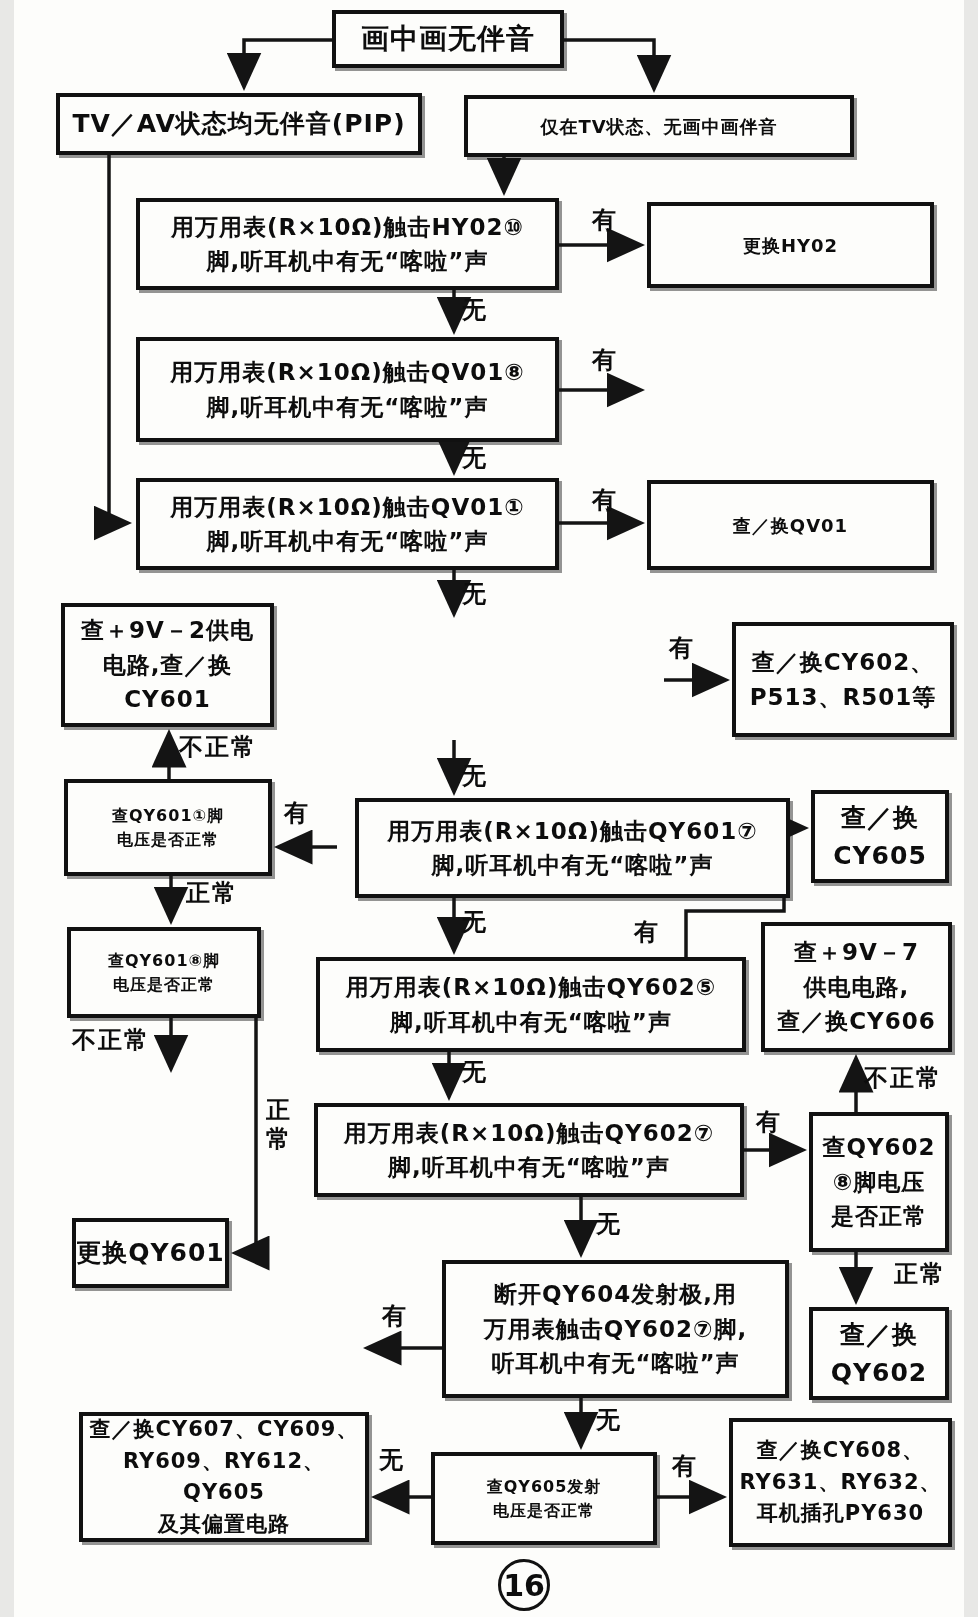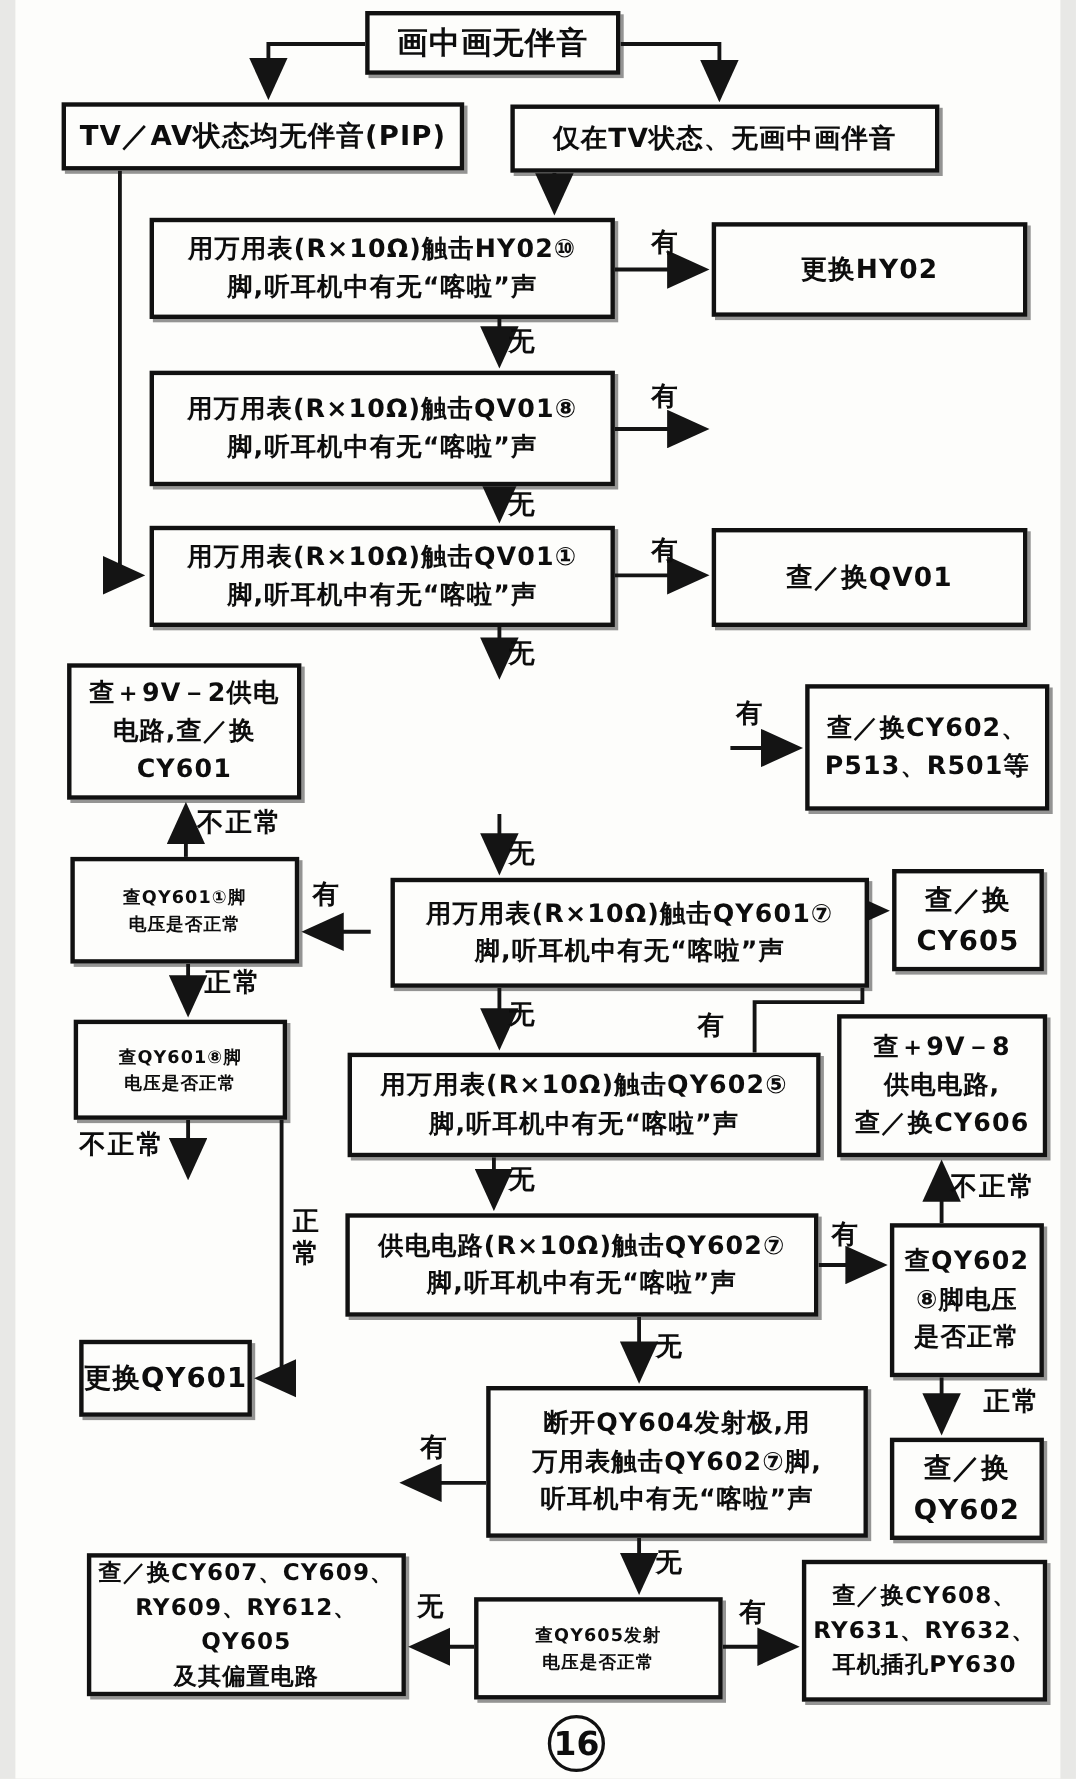--- a/index.html
+++ b/index.html
@@ -26,7 +26,7 @@
     box-shadow:3px 3px 0 rgba(20,20,20,.45);
     z-index:2;
   }
-  .fs28{font-size:28px}.fs26{font-size:24px}.fs25{font-size:25px}
+  .fs28{font-size:28px}.fs26{font-size:18px}.fs25{font-size:25px}
   .fs24{font-size:16px}.fs23{font-size:23px}.fs22{font-size:22px}.fs21{font-size:21px}
   .elabel{
     position:absolute;

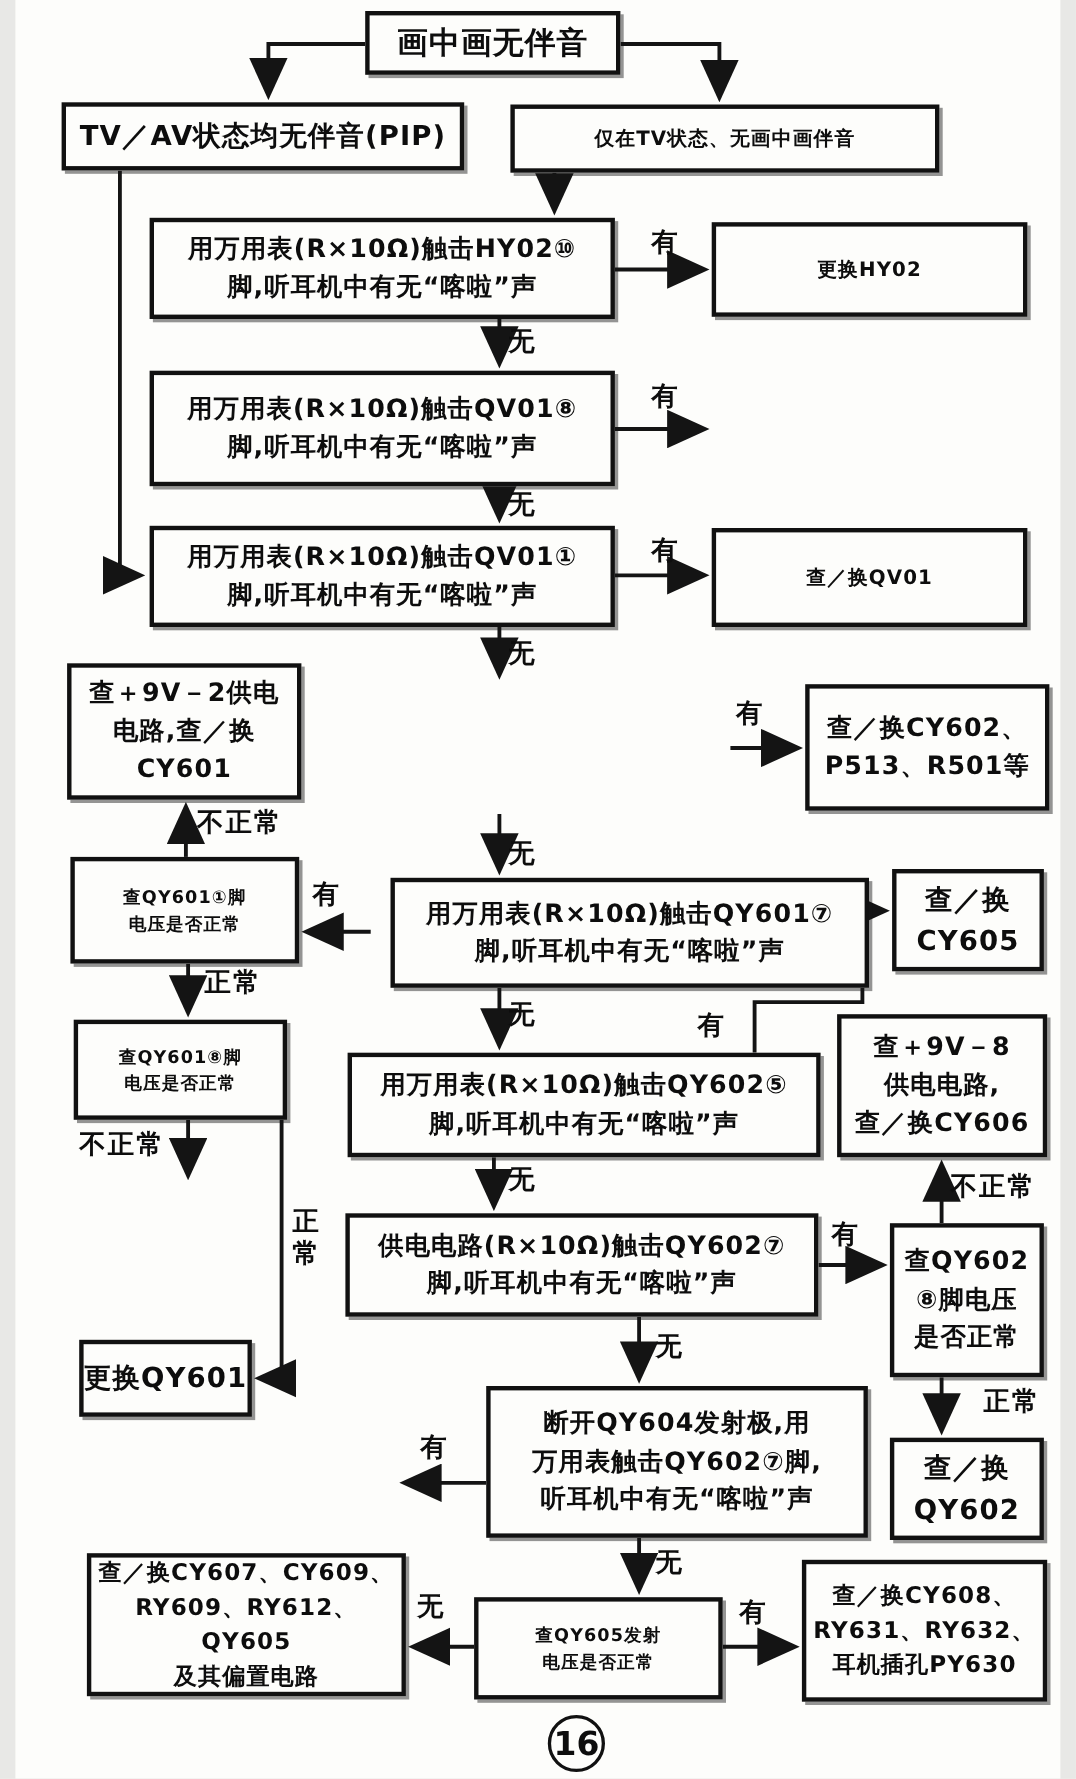--- a/index.html
+++ b/index.html
@@ -116,7 +116,7 @@
 
   <div class="node fs23" style="left:302px;top:957px;width:430px;height:95px">用万用表(R×10Ω)触击QY602⑤
 脚,听耳机中有无“喀啦”声</div>
-  <div class="node fs23" style="left:747px;top:922px;width:191px;height:130px">查＋9V－8
+  <div class="node fs23" style="left:747px;top:922px;width:191px;height:130px">查＋9V－7
 供电电路,
 查／换CY606</div>
   <div class="node fs24" style="left:53px;top:927px;width:194px;height:91px">查QY601⑧脚

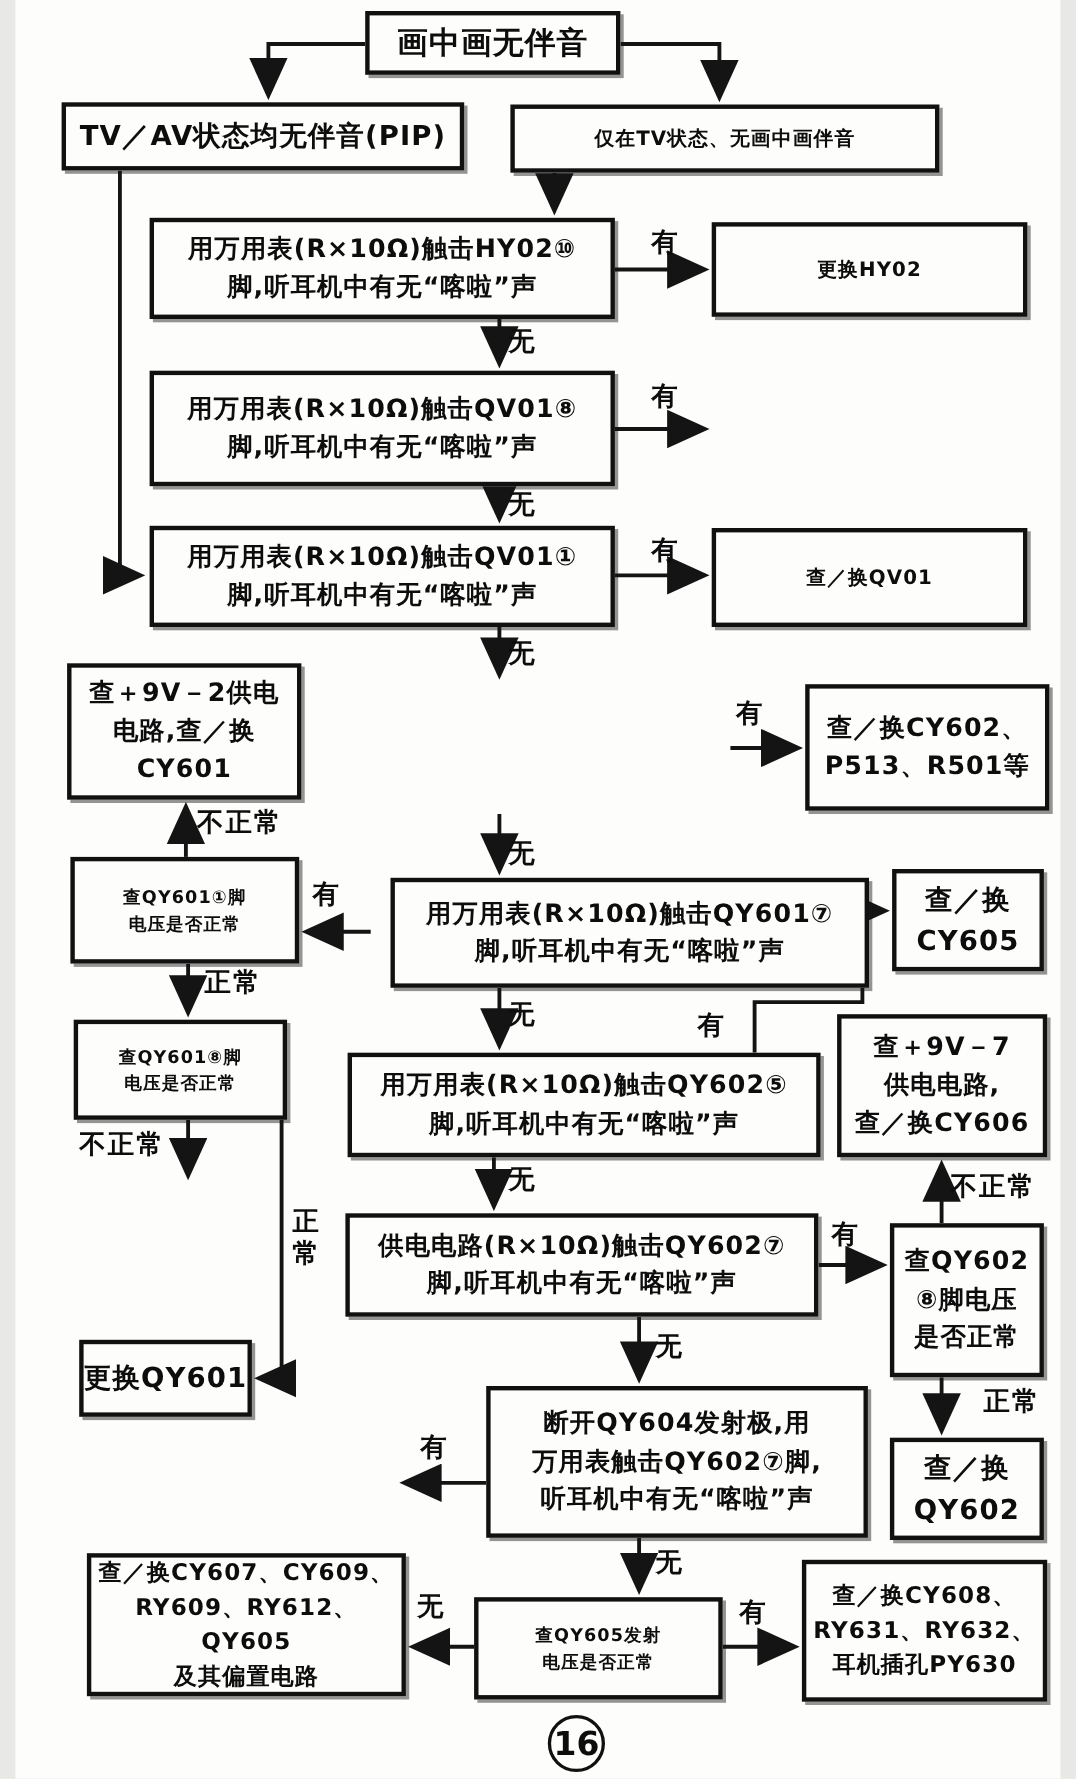--- a/index.html
+++ b/index.html
@@ -122,7 +122,7 @@
   <div class="node fs24" style="left:53px;top:927px;width:194px;height:91px">查QY601⑧脚
 电压是否正常</div>
 
-  <div class="node fs23" style="left:300px;top:1103px;width:430px;height:94px">供电电路(R×10Ω)触击QY602⑦
+  <div class="node fs23" style="left:300px;top:1103px;width:430px;height:94px">用万用表(R×10Ω)触击QY602⑦
 脚,听耳机中有无“喀啦”声</div>
   <div class="node fs25" style="left:58px;top:1218px;width:157px;height:70px">更换QY601</div>
   <div class="node fs23" style="left:795px;top:1112px;width:140px;height:140px">查QY602

